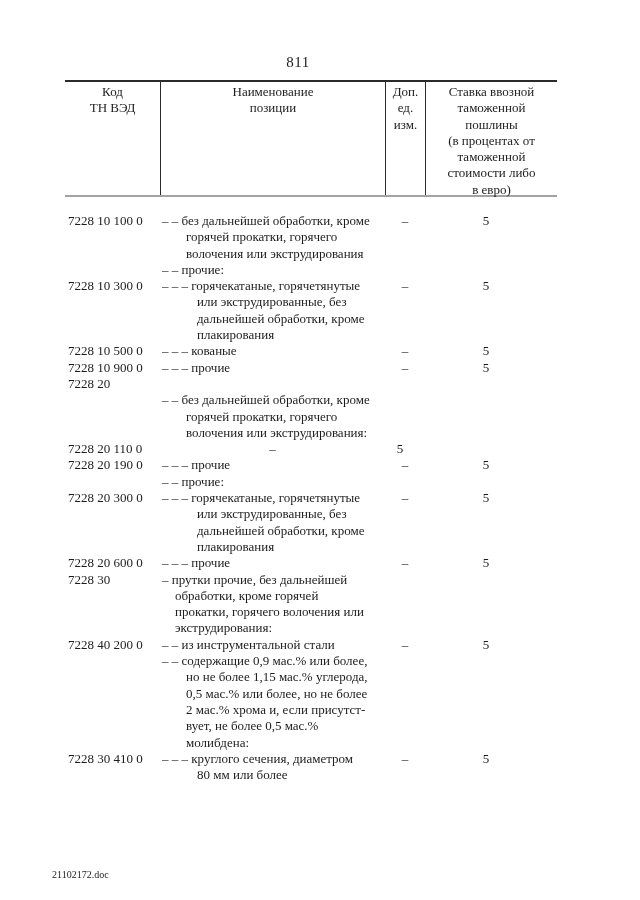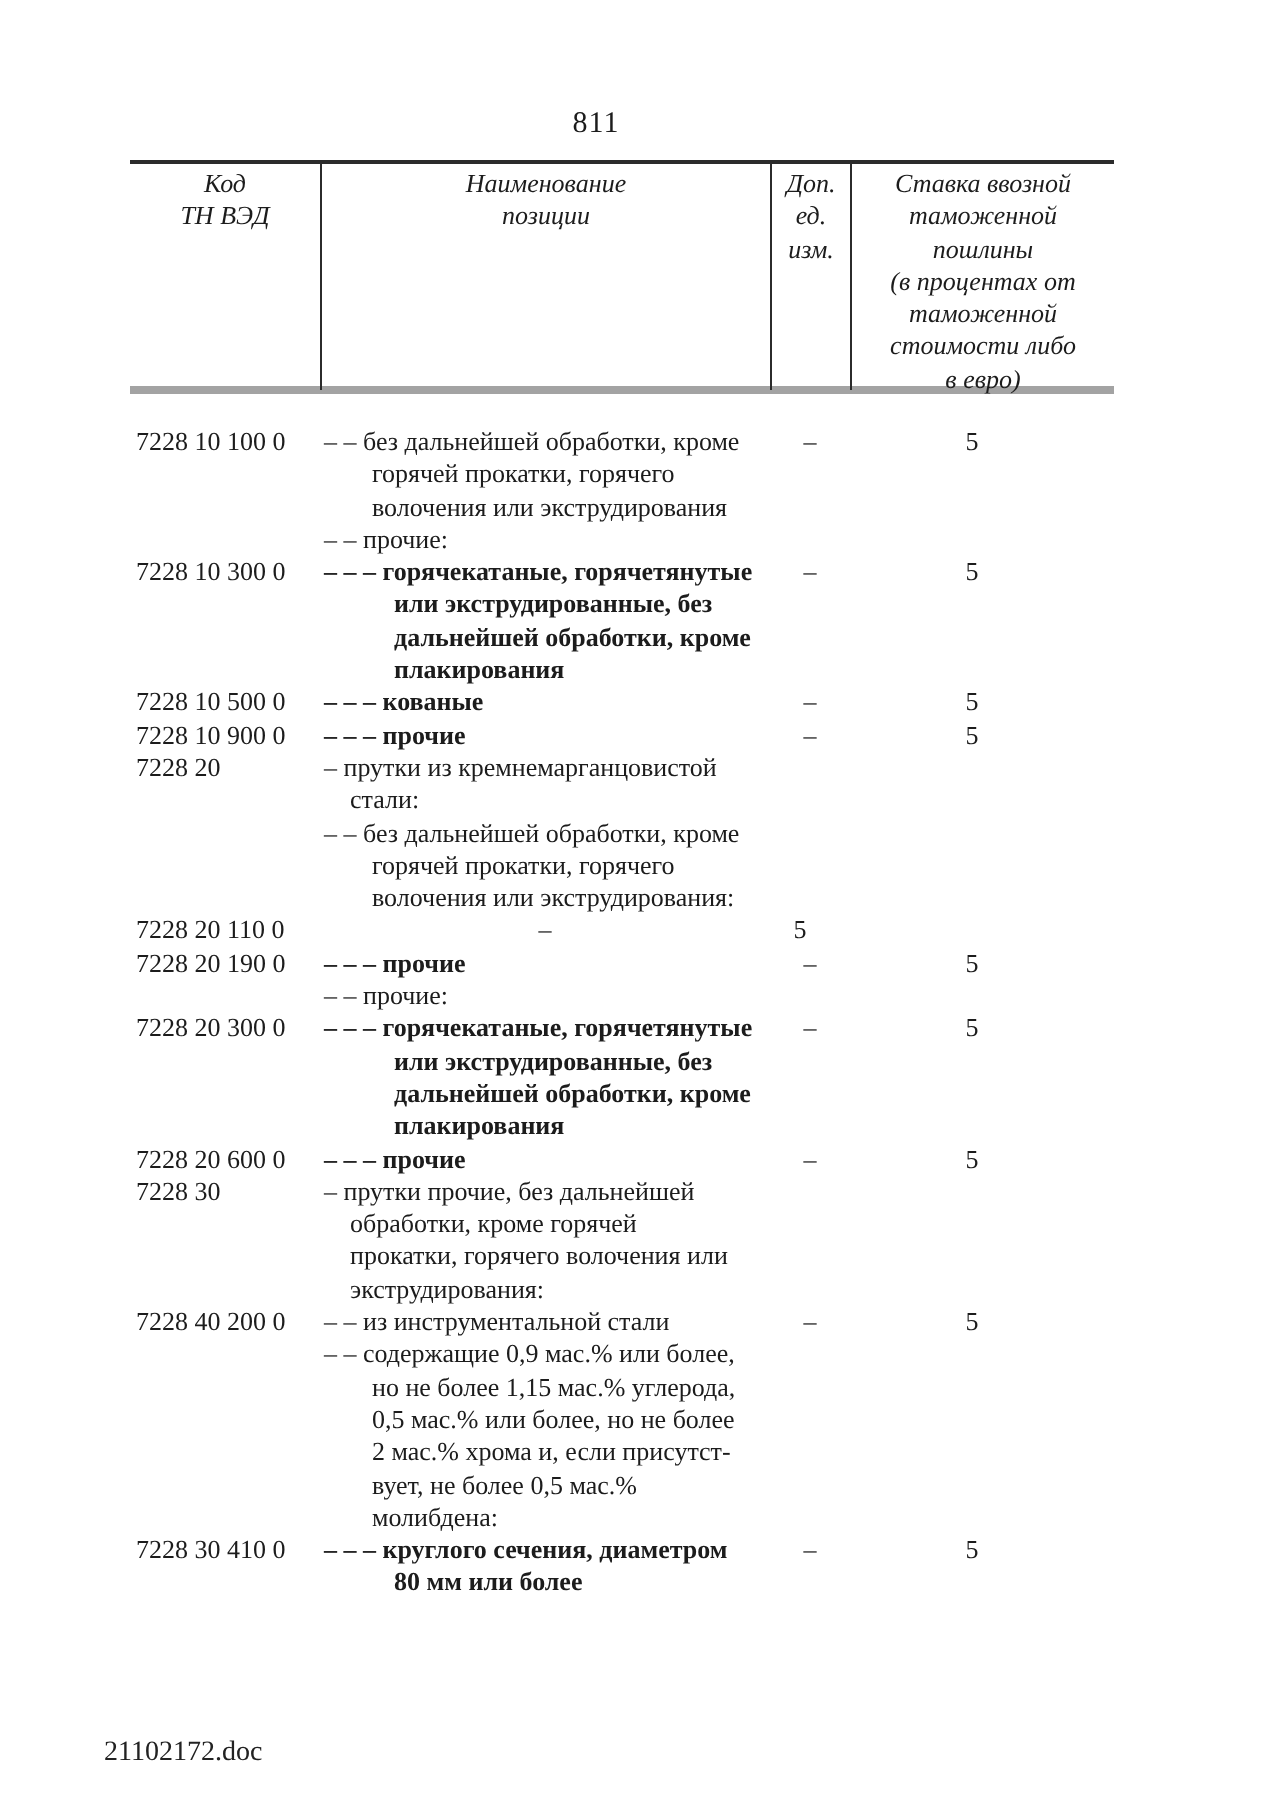--- a/index.html
+++ b/index.html
@@ -34,11 +34,10 @@
     display: grid;
     grid-template-columns: 95px 225px 40px 132px;
     border-top: 2px solid #2b2b2b;
-    border-bottom: 4px solid #a3a3a3;
+    border-bottom: 2px solid #a3a3a3;
     height: 117px;
     box-sizing: border-box;
     align-items: start;
-    font-style: italic;
   }
   .th {
     text-align: center;

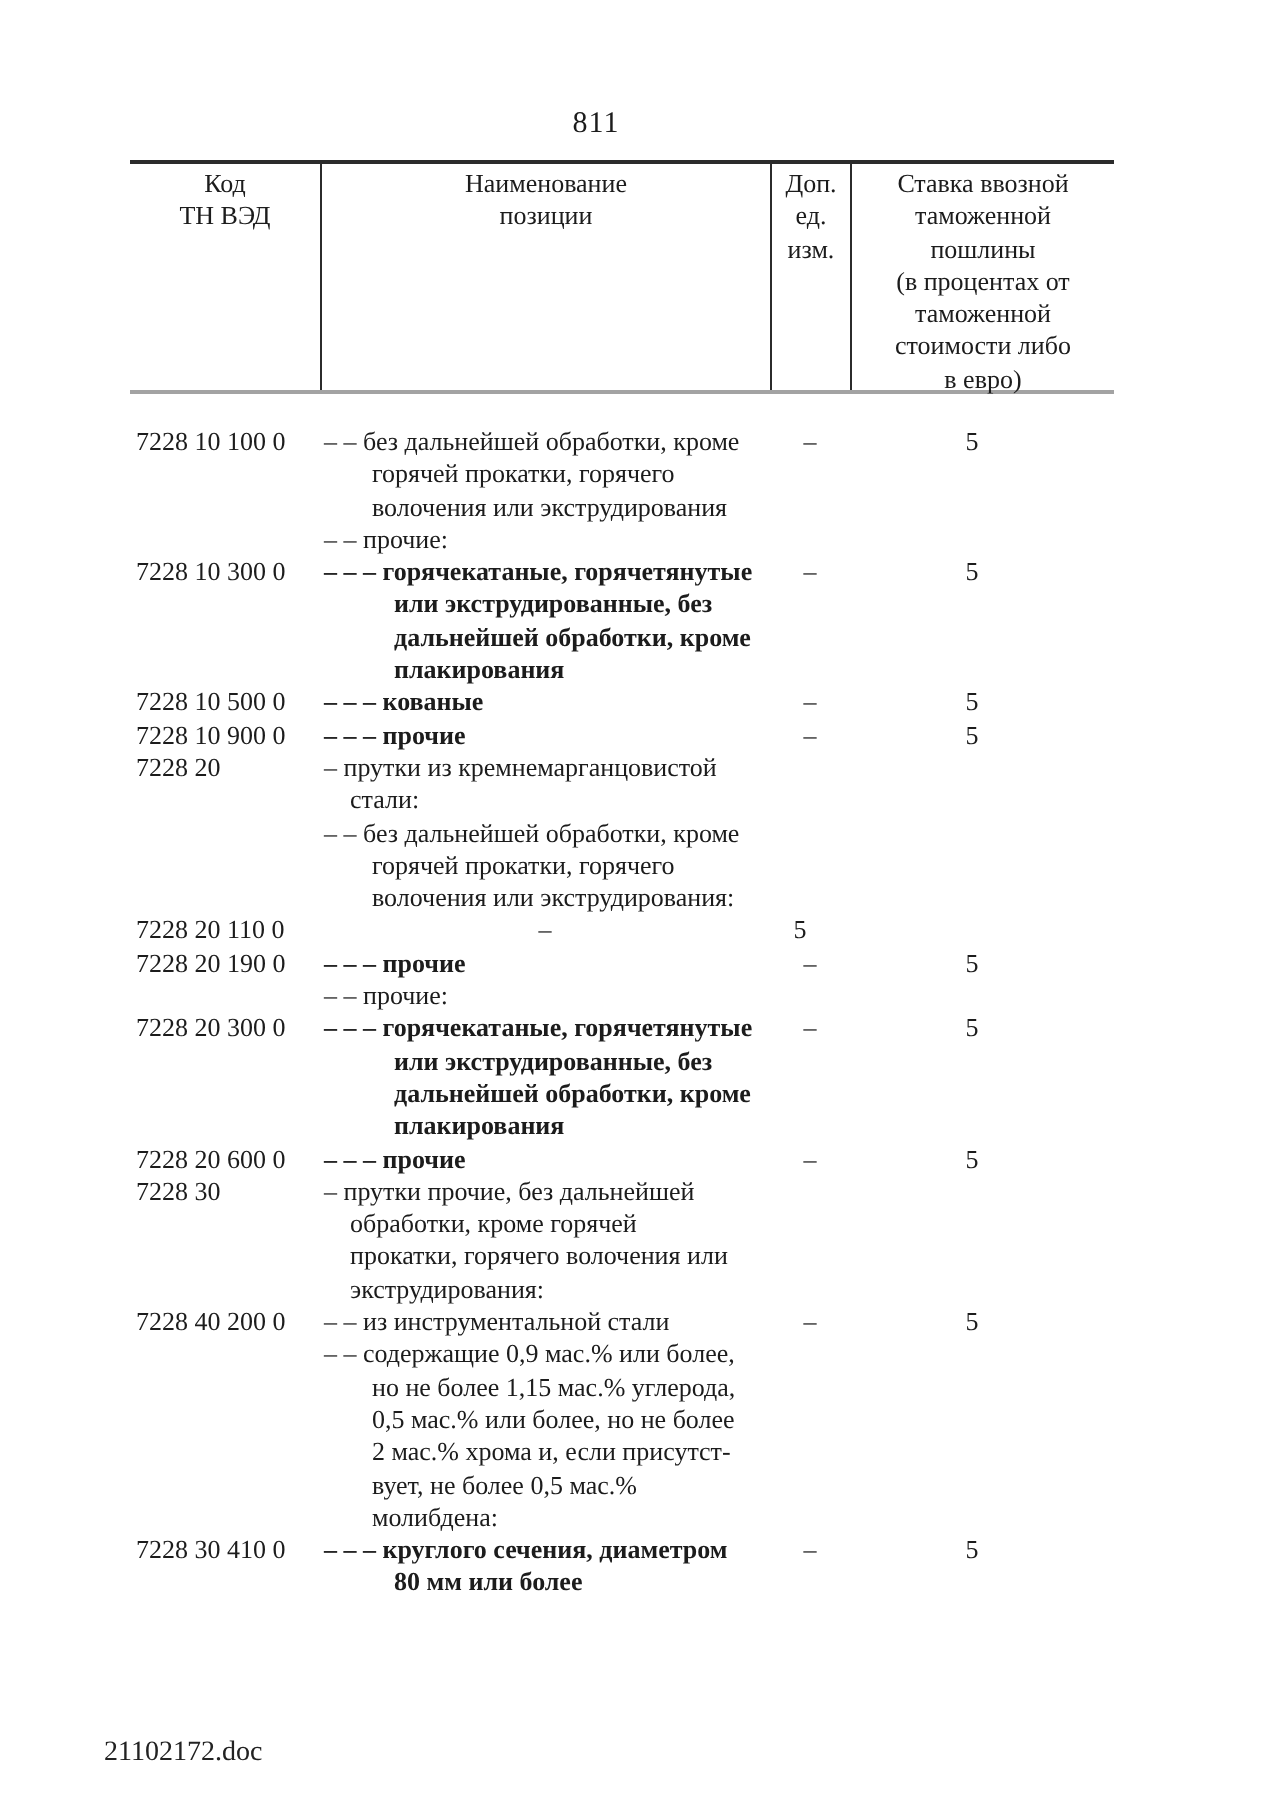--- a/index.html
+++ b/index.html
@@ -60,7 +60,7 @@
   .name-cell { white-space: pre-line; }
   .name-cell.lvl1 { padding-left: 15px; text-indent: -13px; }
   .name-cell.lvl2 { padding-left: 26px; text-indent: -24px; }
-  .name-cell.lvl3 { padding-left: 37px; text-indent: -35px; font-weight: bold; }
+  .name-cell.lvl3 { padding-left: 37px; text-indent: -35px; }
   .unit-cell { text-align: center; }
   .rate-cell { text-align: center; padding-right: 10px; }
   .footer-filename {

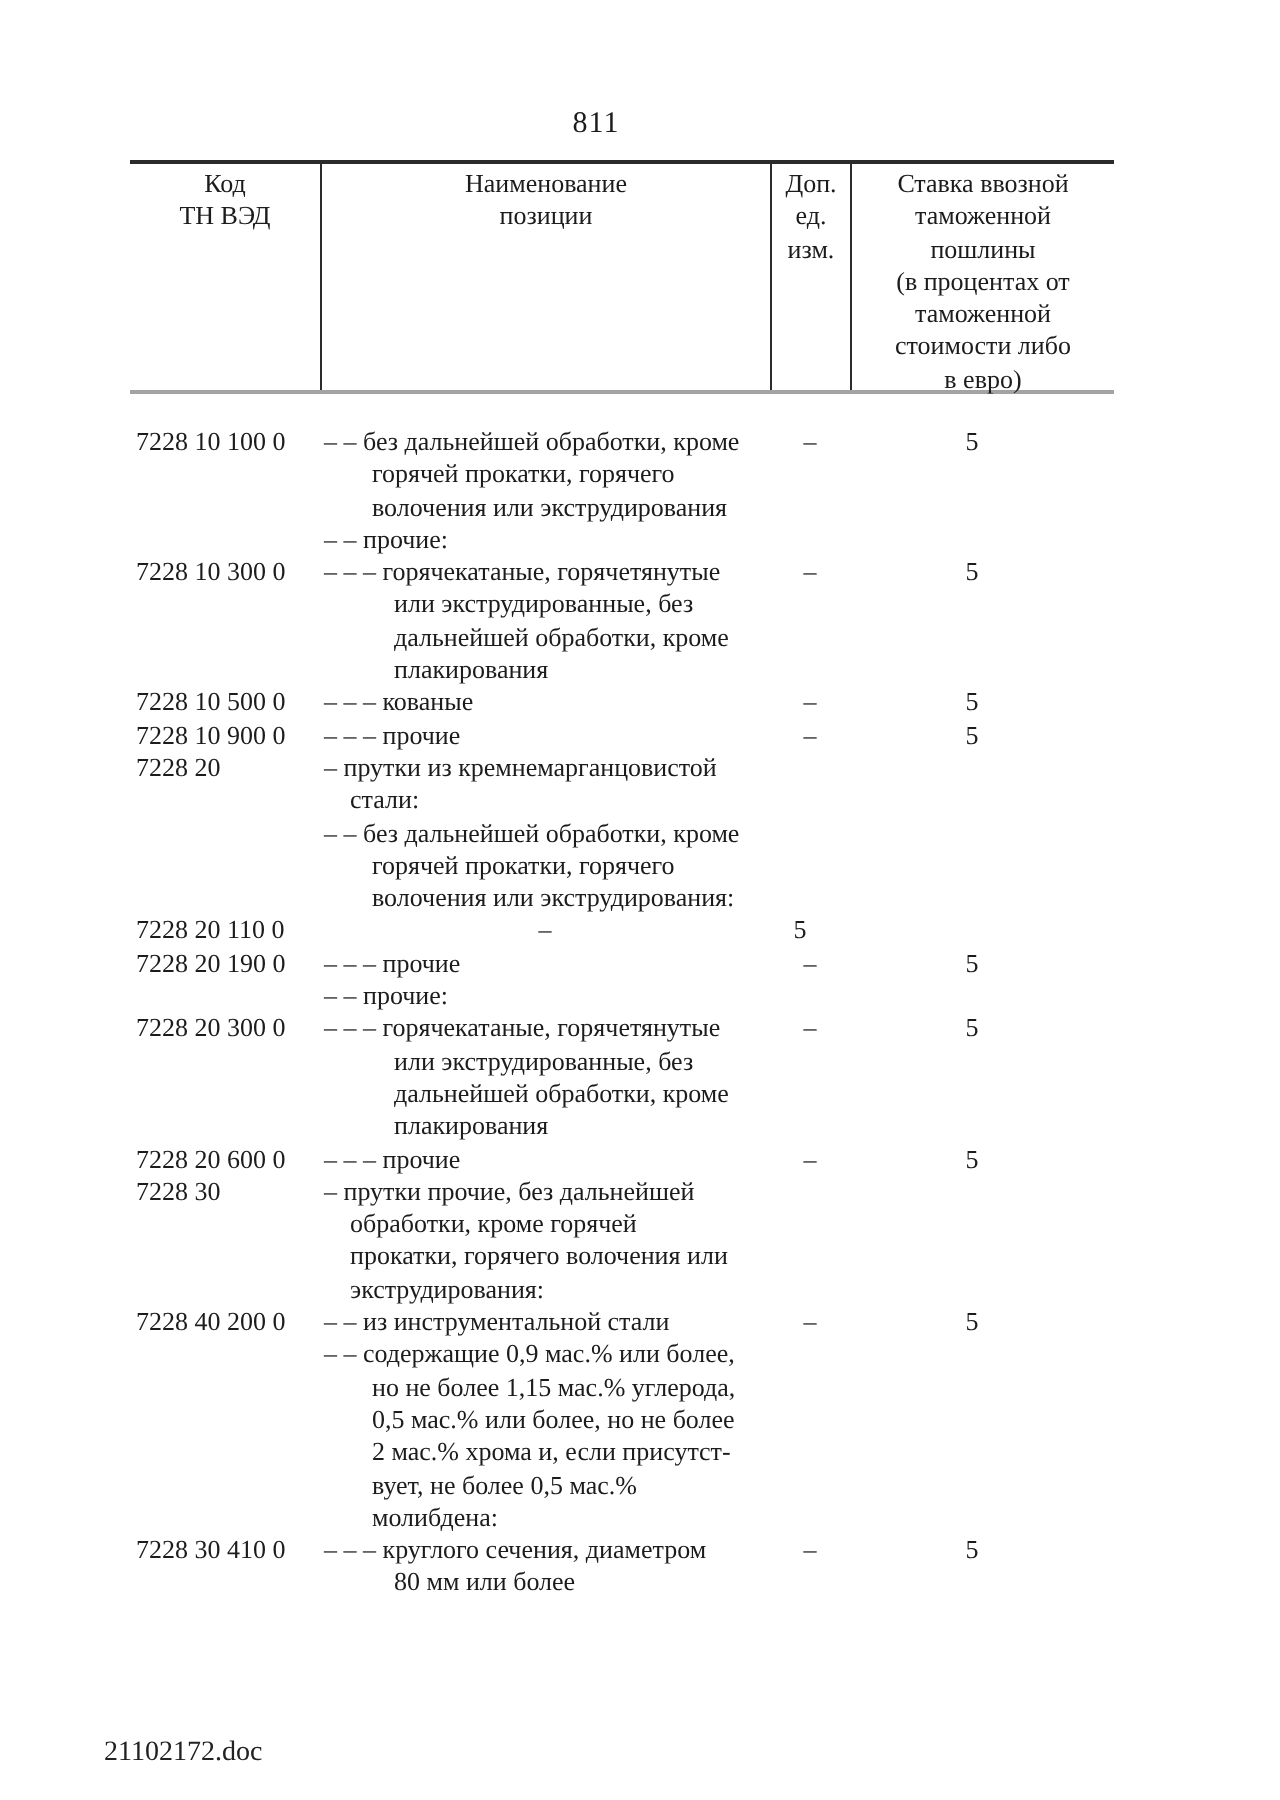--- a/index.html
+++ b/index.html
@@ -140,8 +140,6 @@
 
   <div class="trow">
     <div class="cell code-cell">7228 20</div>
-    <div class="cell name-cell lvl1">– прутки из кремнемарганцовистой
-стали:</div>
     <div class="cell unit-cell"></div>
     <div class="cell rate-cell"></div>
   </div>

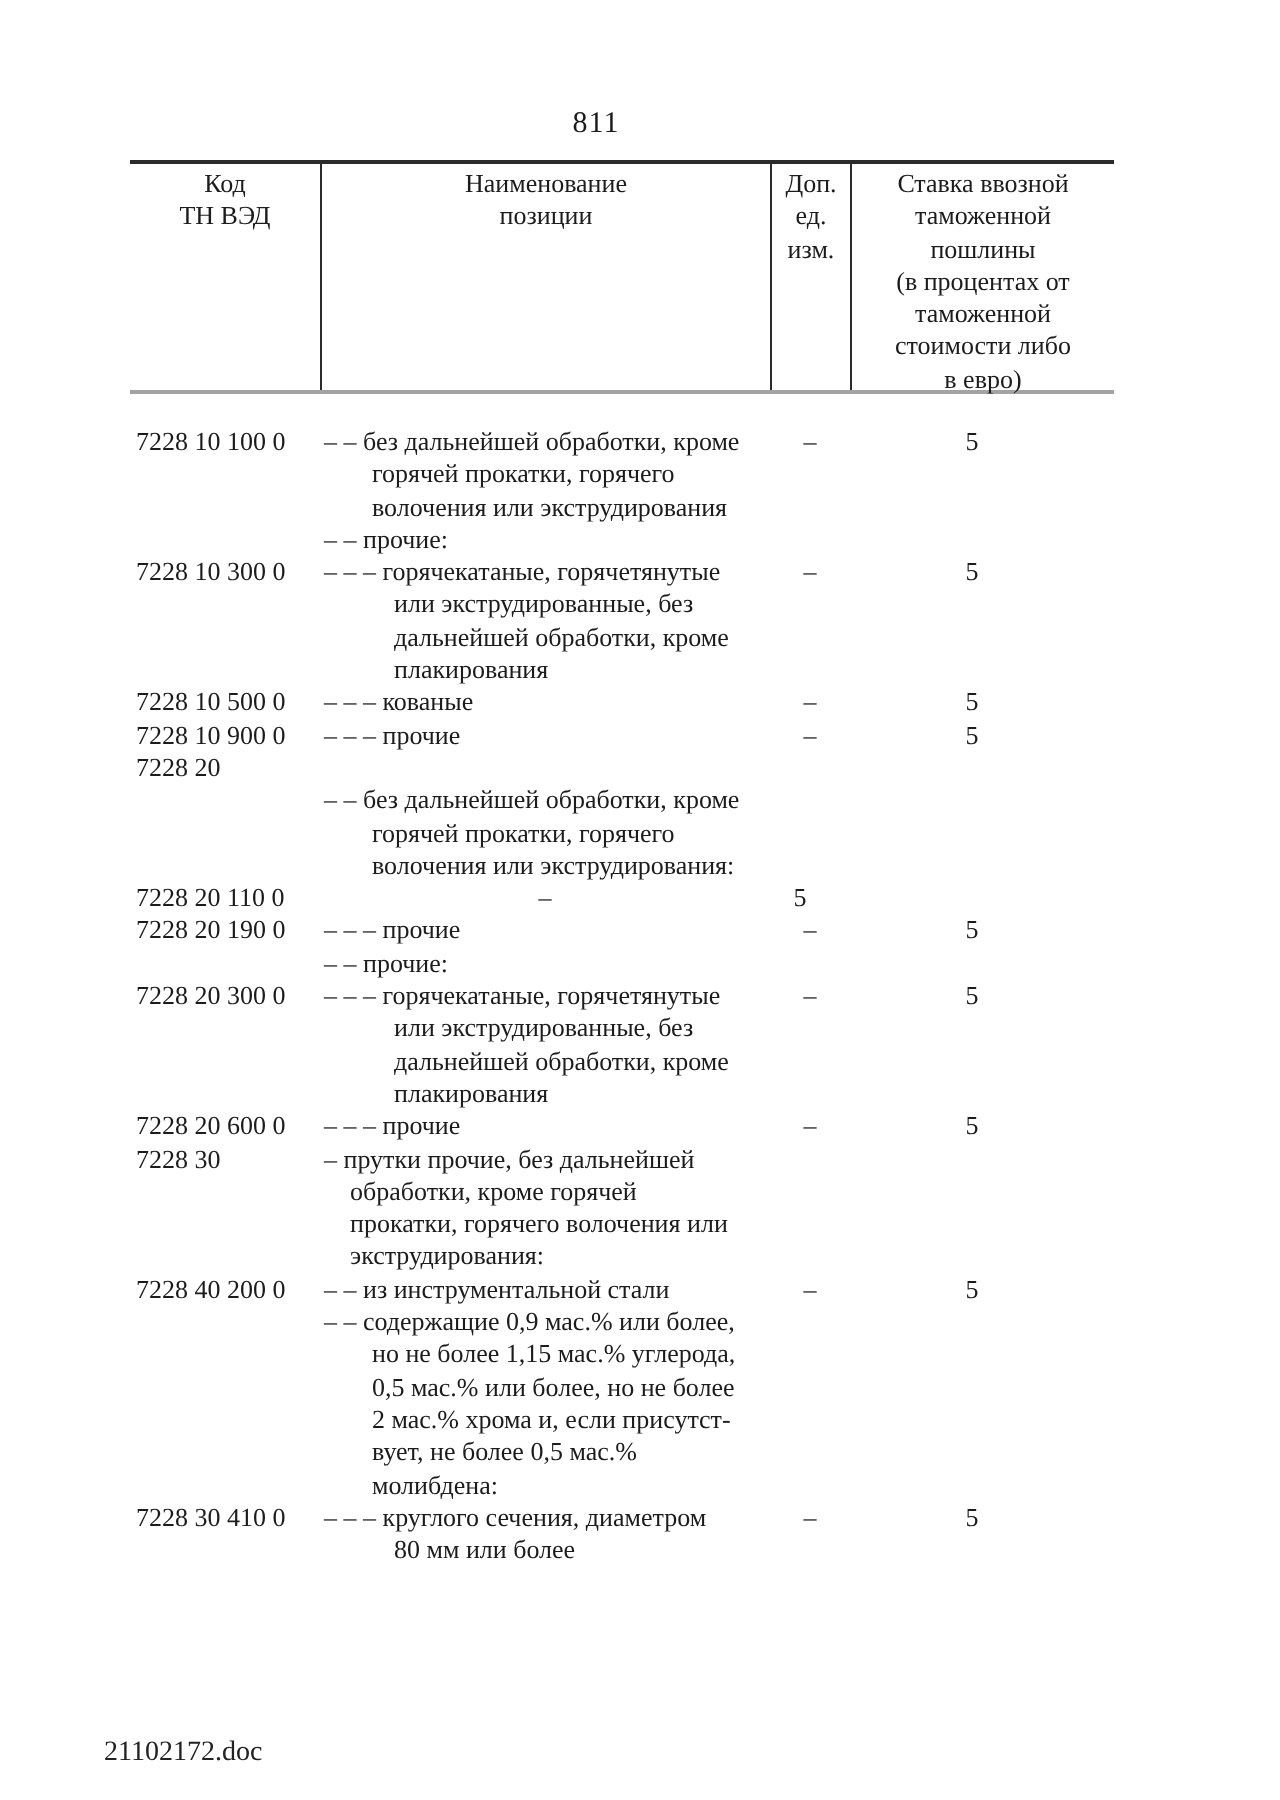--- a/index.html
+++ b/index.html
@@ -67,7 +67,7 @@
     position: absolute;
     left: 52px;
     top: 869px;
-    font-size: 14px;
+    font-size: 10px;
     color: #222222;
   }
 </style>

